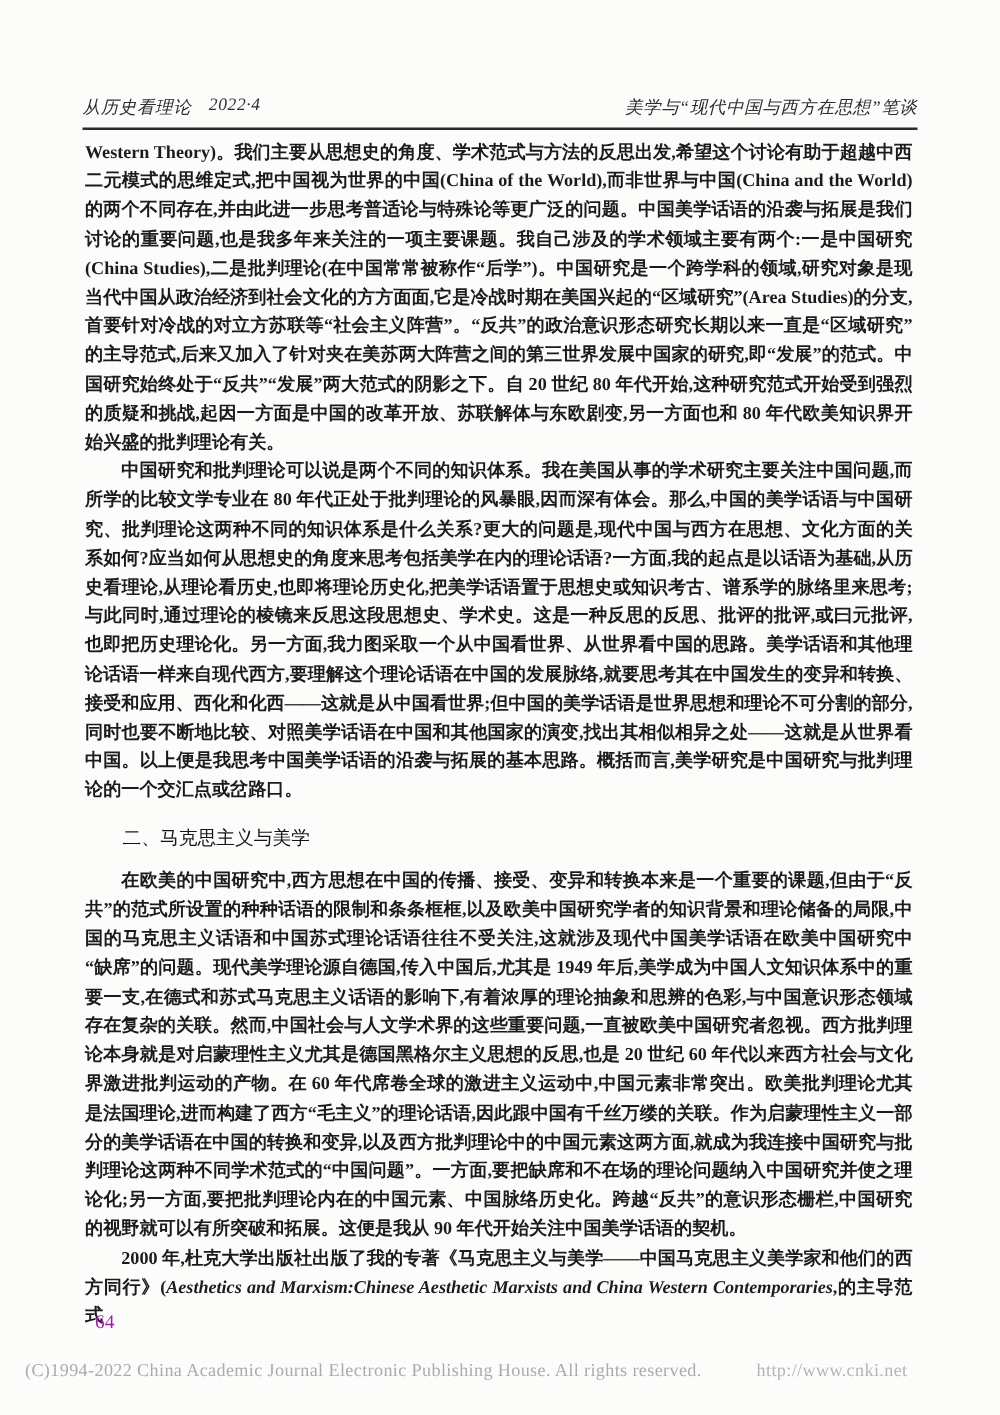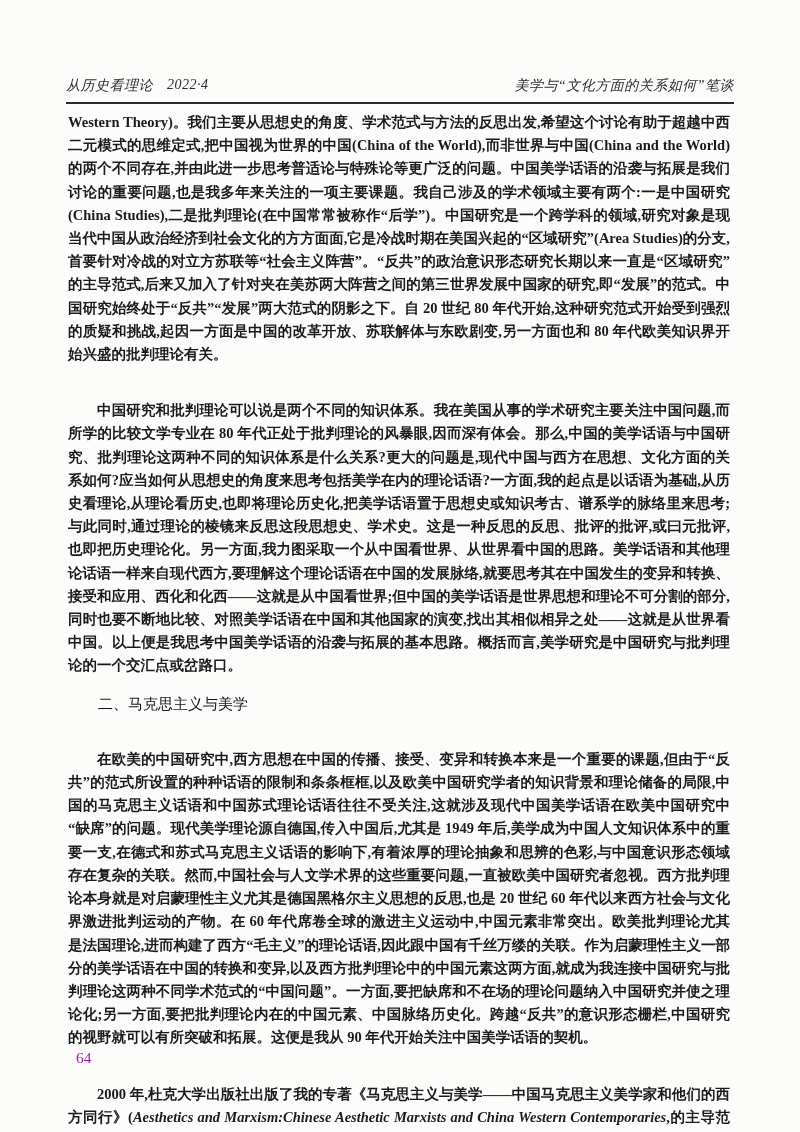--- a/index.html
+++ b/index.html
@@ -89,7 +89,7 @@
       <span>从历史看理论</span>
       <span>2022·4</span>
     </span>
-    <span>美学与“文化方面的关系如何”笔谈</span>
+    <span>美学与“现代中国与西方在思想”笔谈</span>
   </div>
 
   <div class="page-body">

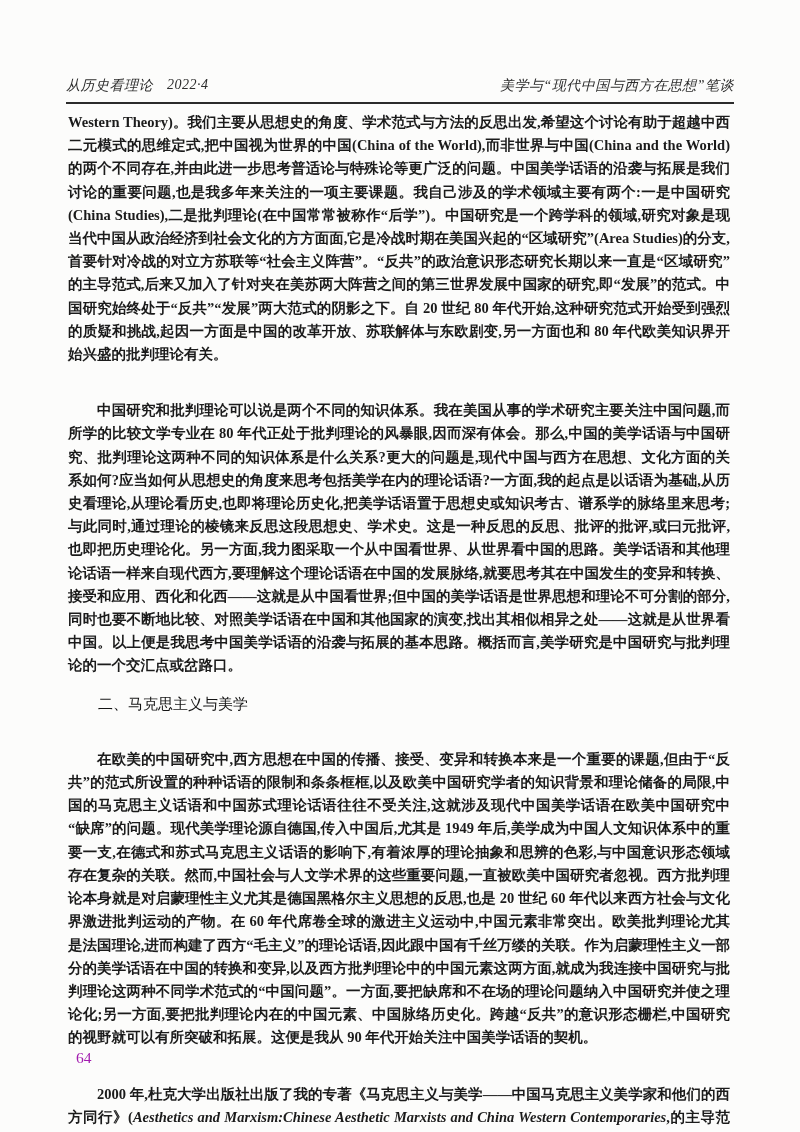--- a/index.html
+++ b/index.html
@@ -47,7 +47,7 @@
     color: #1b1b1b;
   }
   .page-body p { margin: 0; font-weight: bold; }
-  .page-body p.indented { text-indent: 2em; margin-top: 33px; }
+  .page-body p.indented { text-indent: 2em; }
   .section-heading {
     font-family: "Liberation Sans", "DejaVu Sans", sans-serif;
     font-weight: normal;

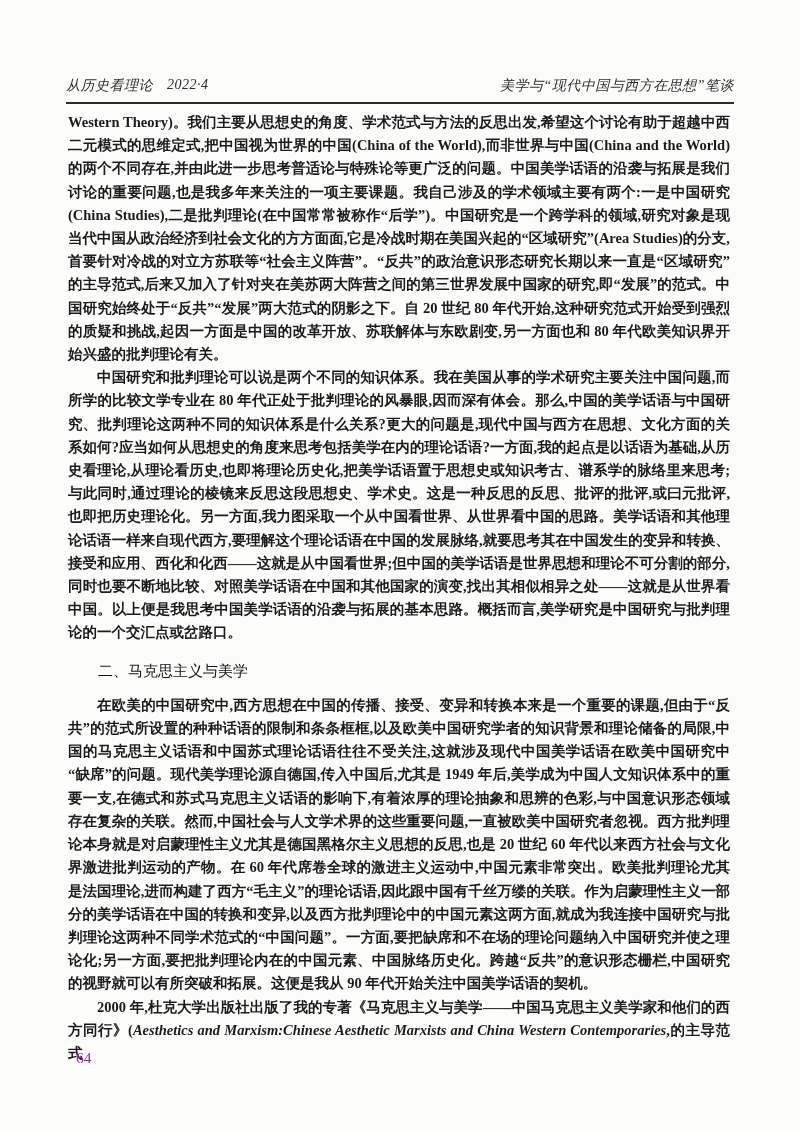--- a/index.html
+++ b/index.html
@@ -102,6 +102,10 @@
 
   <div class="page-number">64</div>
 
+  <div class="copyright-footer">
+    <span>(C)1994-2022 China Academic Journal Electronic Publishing House. All rights reserved.</span>
+    <span class="cnki-url">http://www.cnki.net</span>
+  </div>
 
 </div>
 

